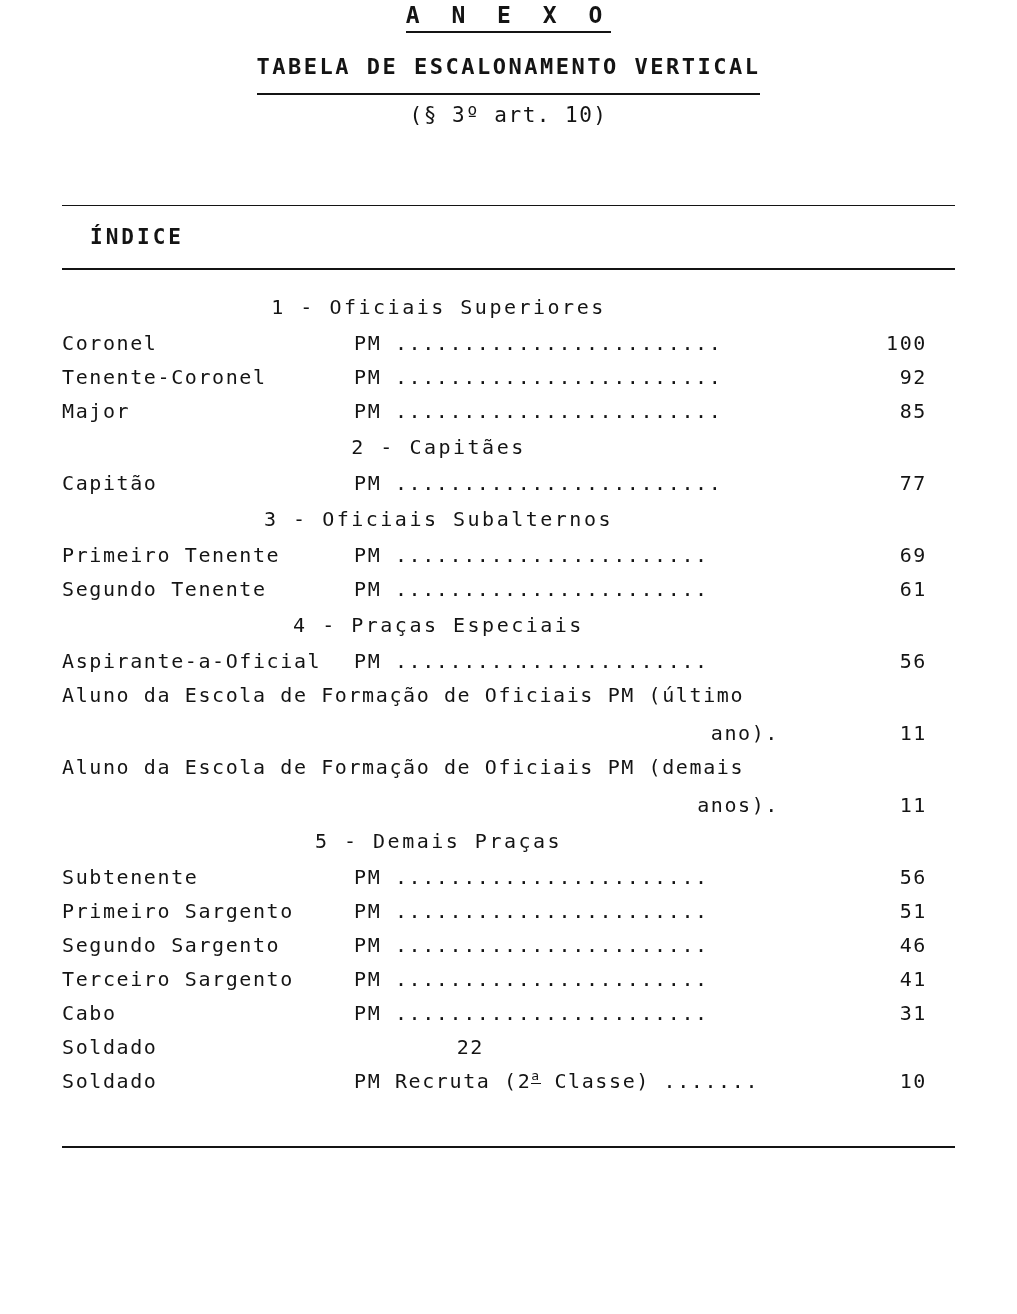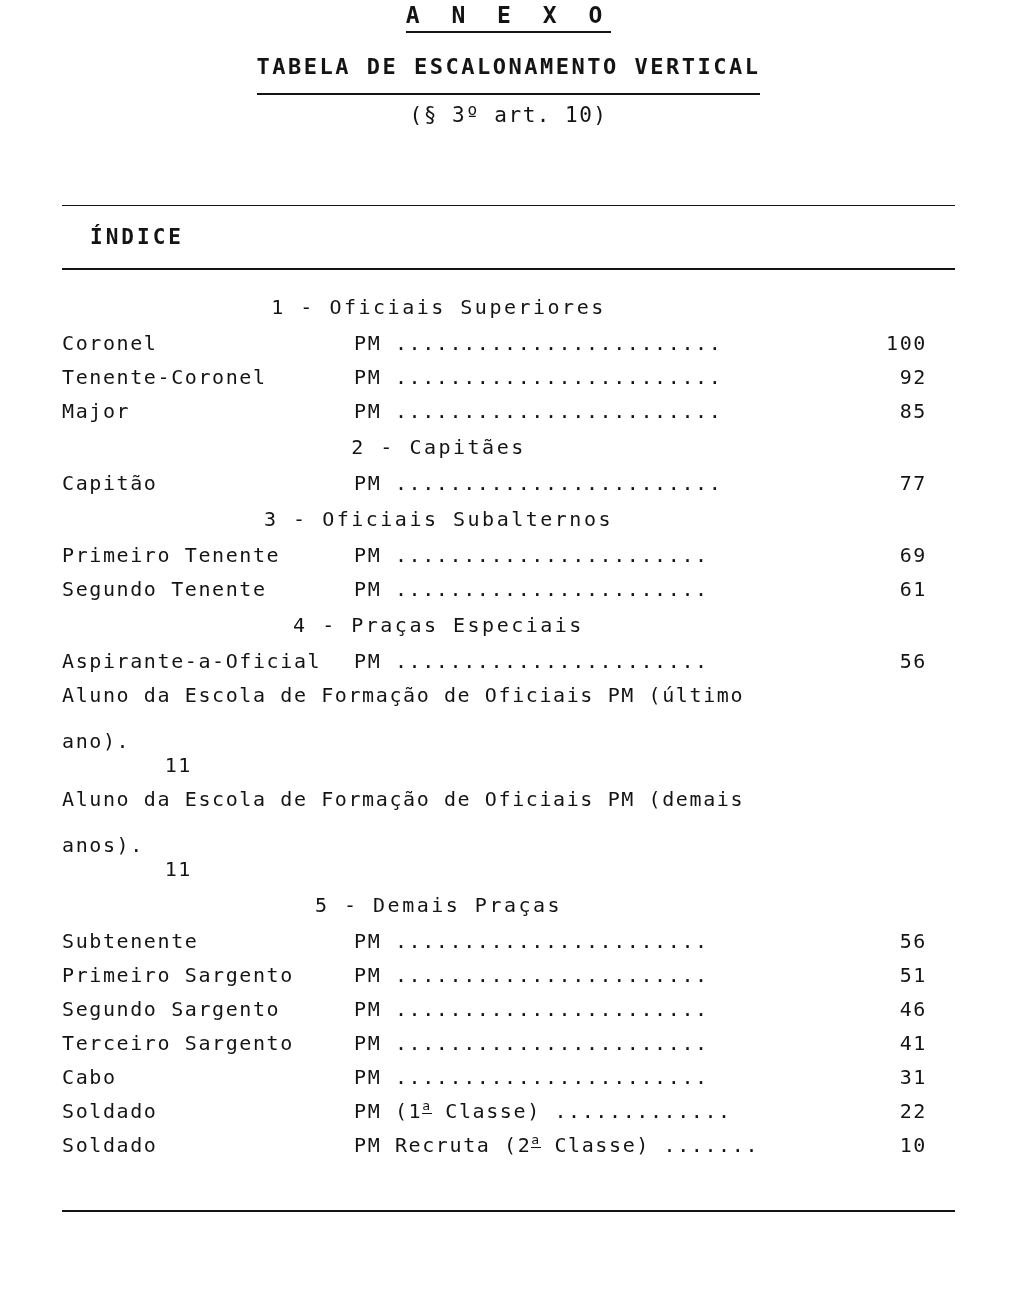--- a/index.html
+++ b/index.html
@@ -136,8 +136,7 @@
   .wide-row .line2 {
     display: flex;
     align-items: baseline;
-    margin-top: 22px;
-    flex-direction: column;
+    margin-top: 14px;
   }
   .wide-row .line2 .tail {
     flex: 1 1 auto;

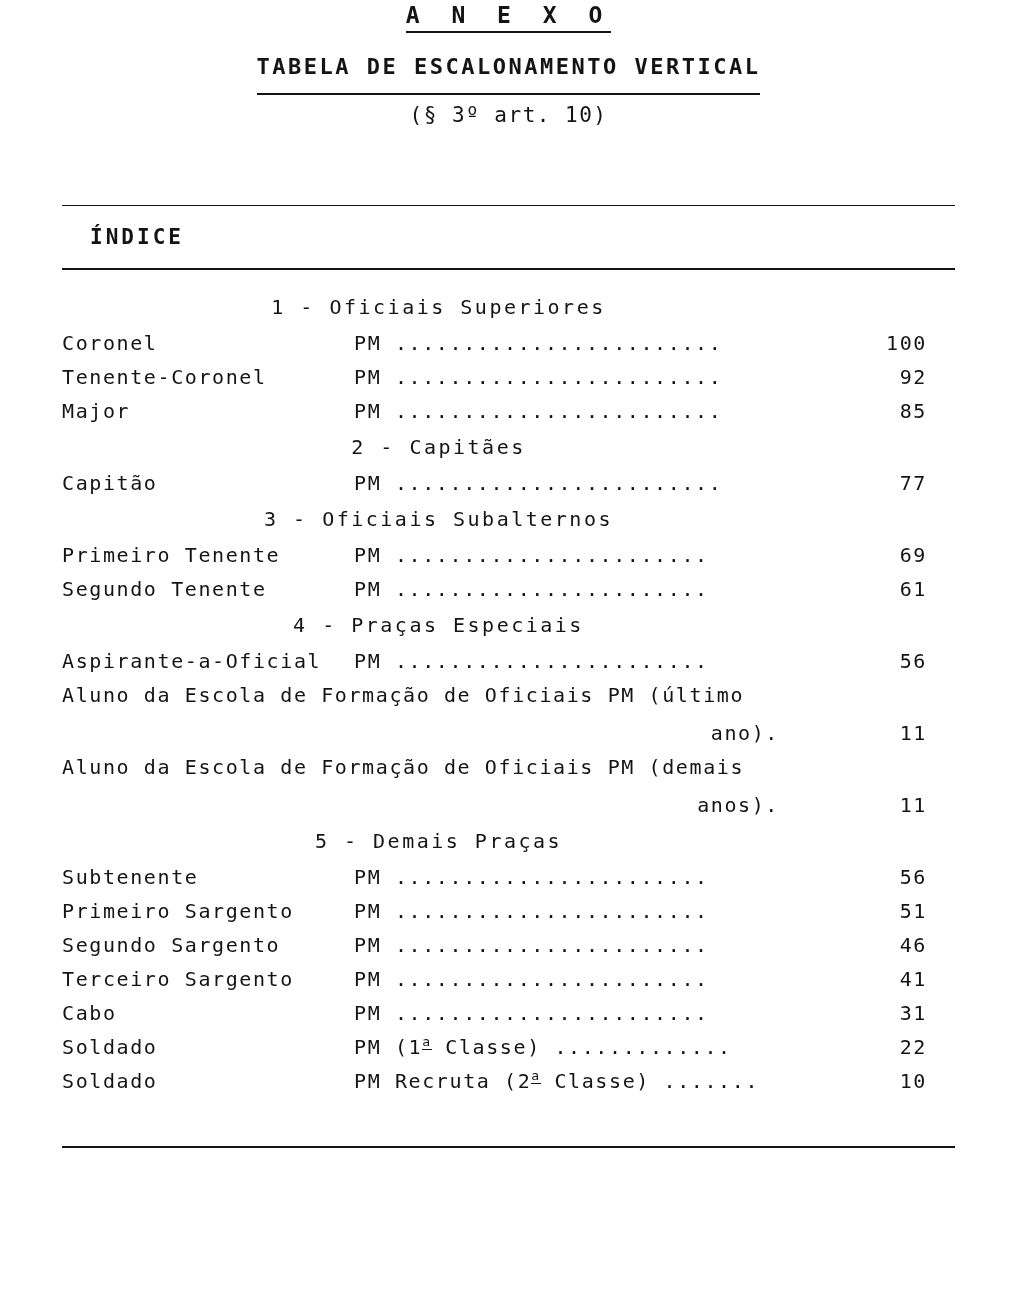--- a/index.html
+++ b/index.html
@@ -269,7 +269,6 @@
         </div>
         <div class="item-row">
           <div class="item-label">Soldado</div>
-          <div class="item-mid">PM (1<sup class="ord">a</sup> Classe) .............</div>
           <div class="item-index">22</div>
         </div>
         <div class="item-row">

